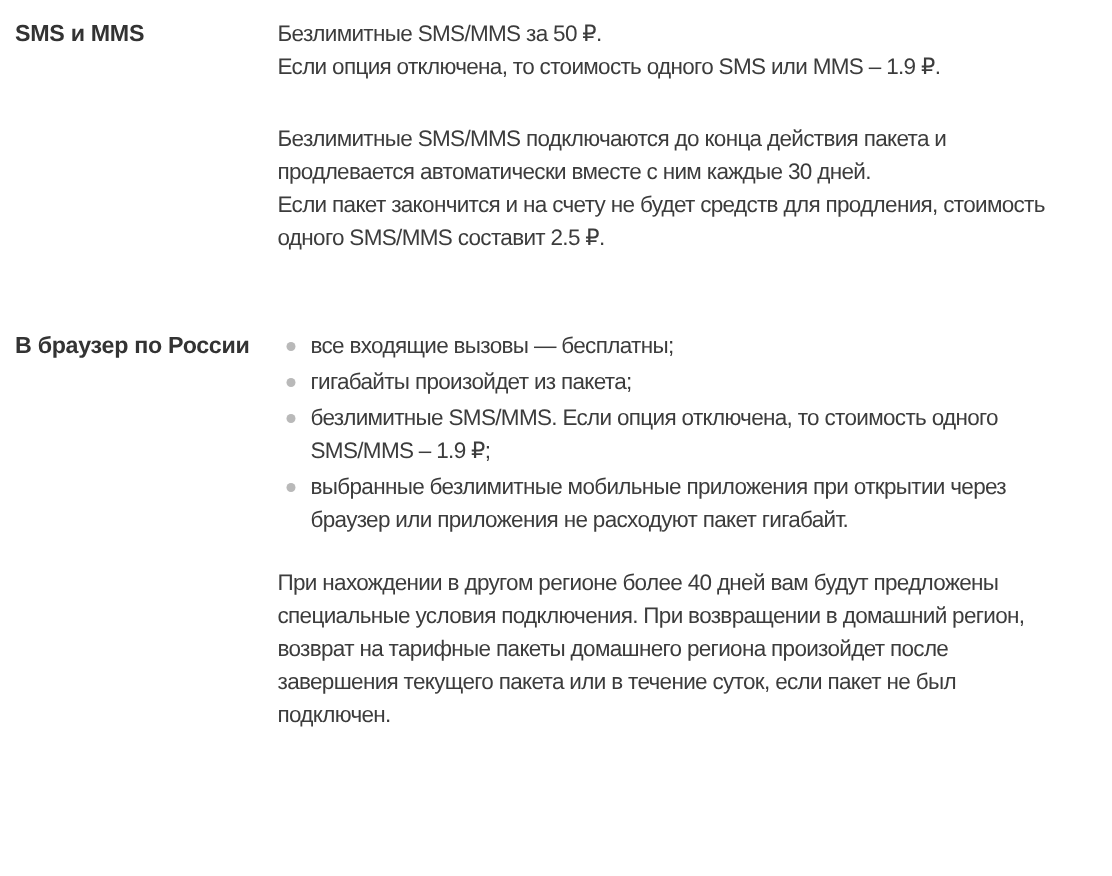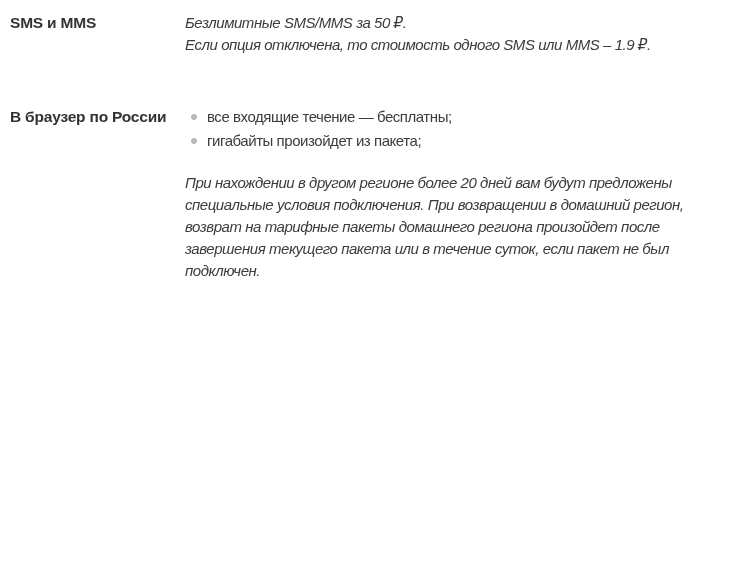--- a/index.html
+++ b/index.html
@@ -44,7 +44,6 @@
   .para {
     margin: 0;
     white-space: pre-line;
-    font-style: italic;
   }
   .para + .para {
     margin-top: 26px;

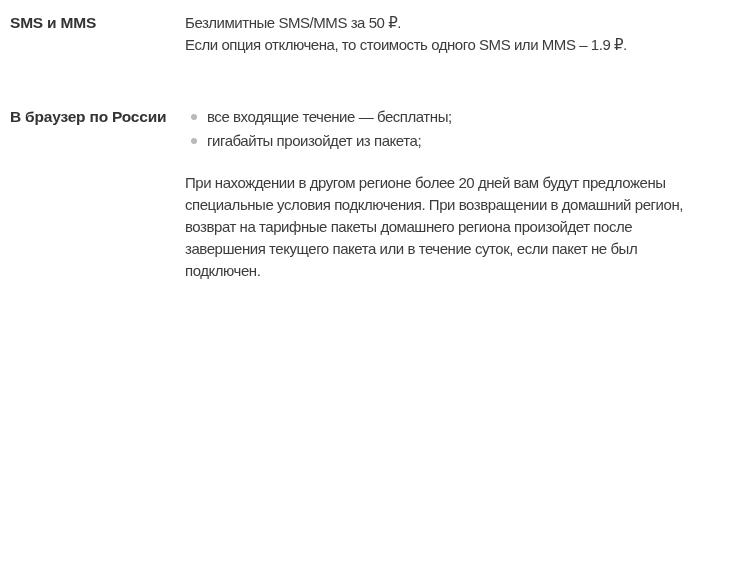--- a/index.html
+++ b/index.html
@@ -87,6 +87,10 @@
     <div class="content">
       <p class="para">Безлимитные SMS/MMS за 50 ₽.
 Если опция отключена, то стоимость одного SMS или MMS – 1.9 ₽.</p>
+      <p class="para">Безлимитные SMS/MMS подключаются до конца действия пакета и
+продлевается автоматически вместе с ним каждые 30 дней.
+Если пакет закончится и на счету не будет средств для продления, стоимость
+одного SMS/MMS составит 2.5 ₽.</p>
     </div>
   </section>
 

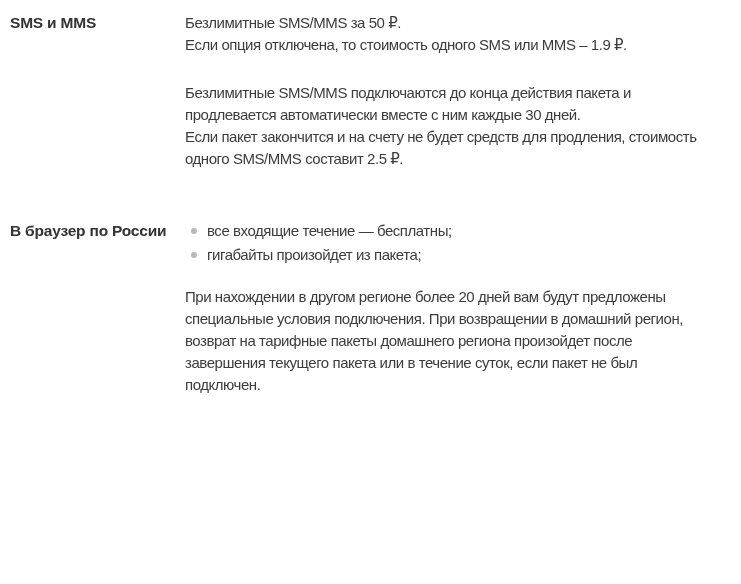--- a/index.html
+++ b/index.html
@@ -100,7 +100,7 @@
       <ul class="bullets">
         <li>
           <span class="dot"></span>
-          <span class="bullet-text">все входящие течение — бесплатны;</span>
+          <span class="bullet-text">все входящие вызовы — бесплатны;</span>
         </li>
         <li>
           <span class="dot"></span>

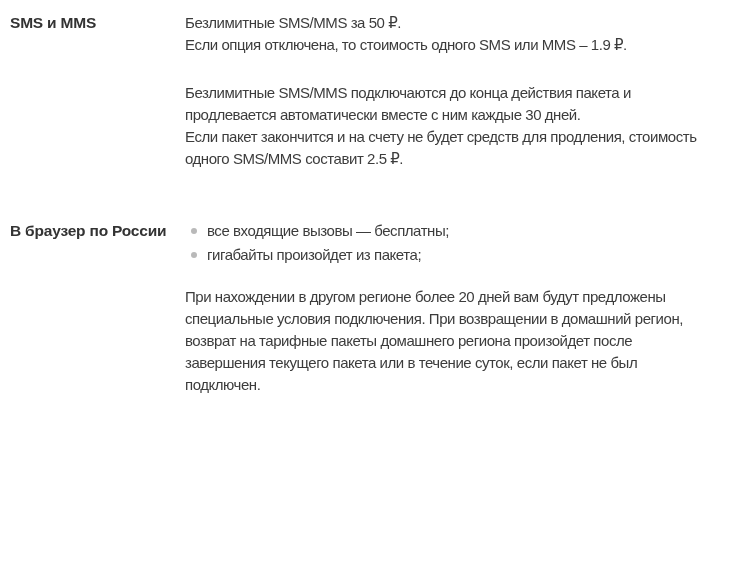--- a/index.html
+++ b/index.html
@@ -106,6 +106,11 @@
           <span class="dot"></span>
           <span class="bullet-text">гигабайты произойдет из пакета;</span>
         </li>
+        <li>
+          <span class="dot"></span>
+          <span class="bullet-text">безлимитные SMS/MMS. Если опция отключена, то стоимость одного
+SMS/MMS – 1.9 ₽;</span>
+        </li>
       </ul>
       <p class="para outro">При нахождении в другом регионе более 20 дней вам будут предложены
 специальные условия подключения. При возвращении в домашний регион,

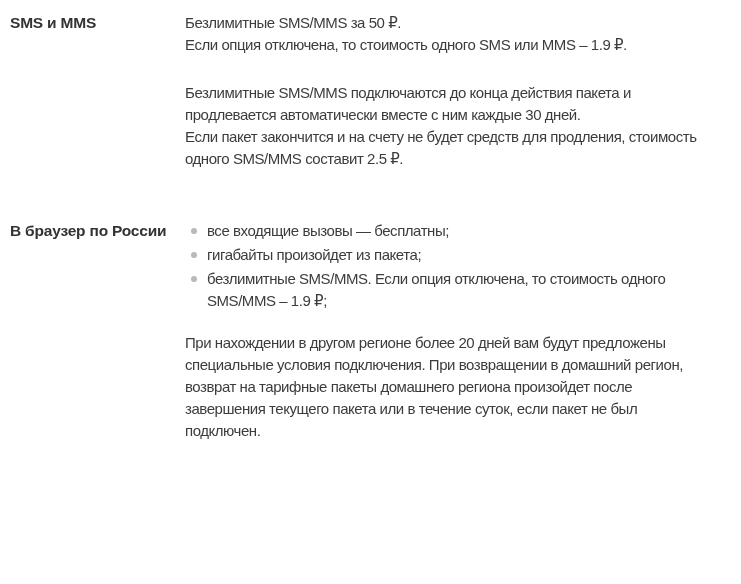--- a/index.html
+++ b/index.html
@@ -111,6 +111,11 @@
           <span class="bullet-text">безлимитные SMS/MMS. Если опция отключена, то стоимость одного
 SMS/MMS – 1.9 ₽;</span>
         </li>
+        <li>
+          <span class="dot"></span>
+          <span class="bullet-text">выбранные безлимитные мобильные приложения при открытии через
+браузер или приложения не расходуют пакет гигабайт.</span>
+        </li>
       </ul>
       <p class="para outro">При нахождении в другом регионе более 20 дней вам будут предложены
 специальные условия подключения. При возвращении в домашний регион,

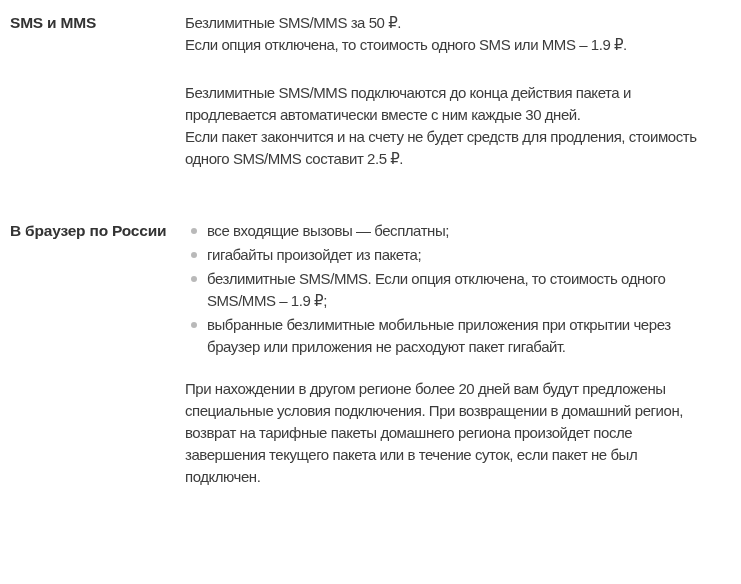--- a/index.html
+++ b/index.html
@@ -117,7 +117,7 @@
 браузер или приложения не расходуют пакет гигабайт.</span>
         </li>
       </ul>
-      <p class="para outro">При нахождении в другом регионе более 20 дней вам будут предложены
+      <p class="para outro">При нахождении в другом регионе более 40 дней вам будут предложены
 специальные условия подключения. При возвращении в домашний регион,
 возврат на тарифные пакеты домашнего региона произойдет после
 завершения текущего пакета или в течение суток, если пакет не был

